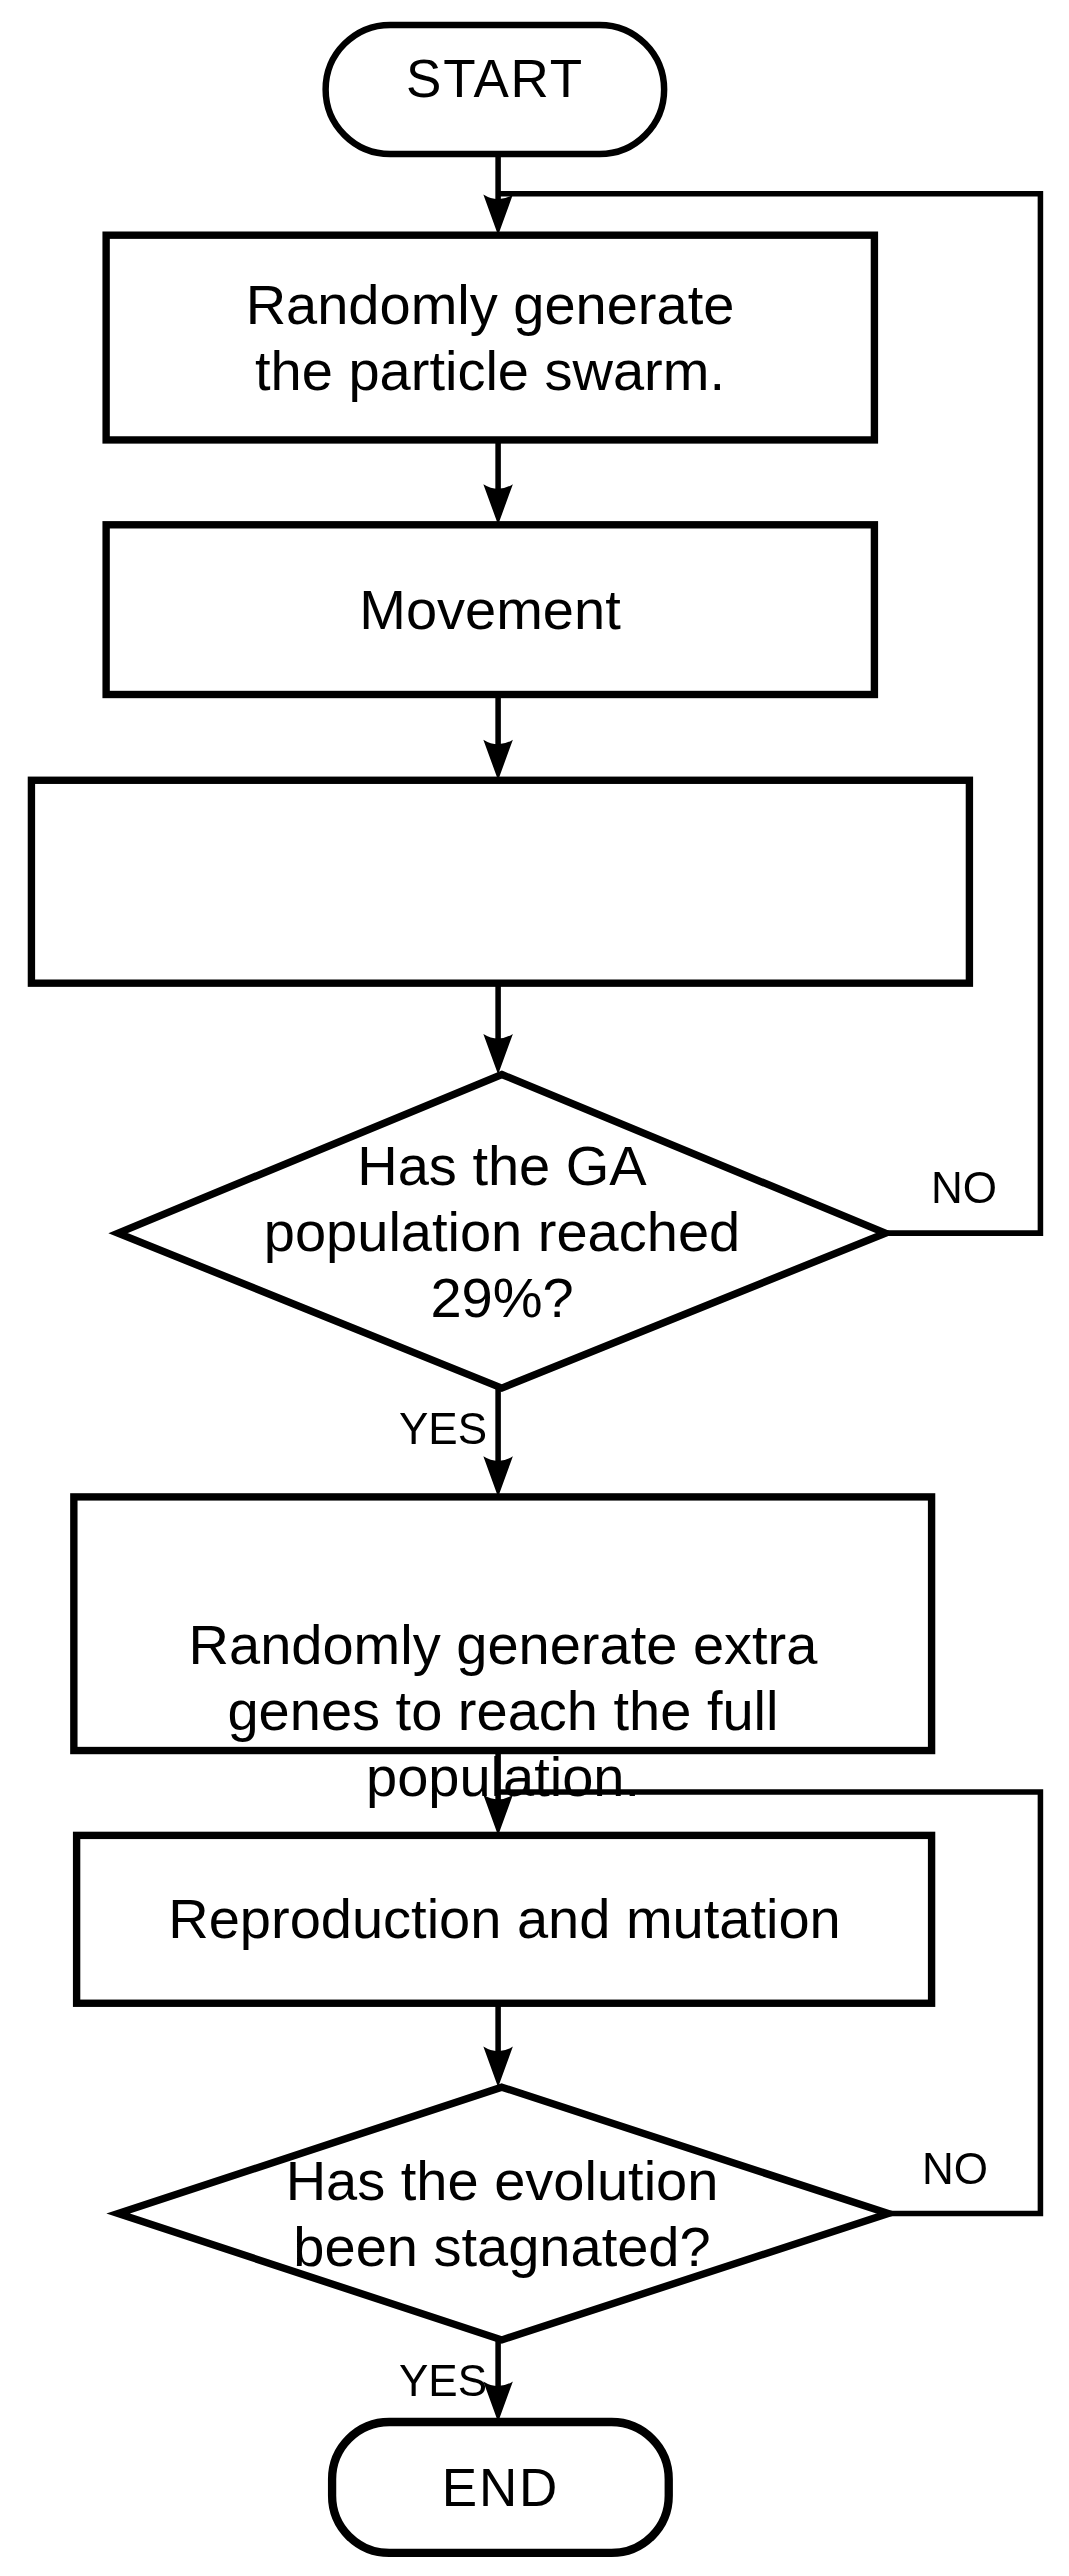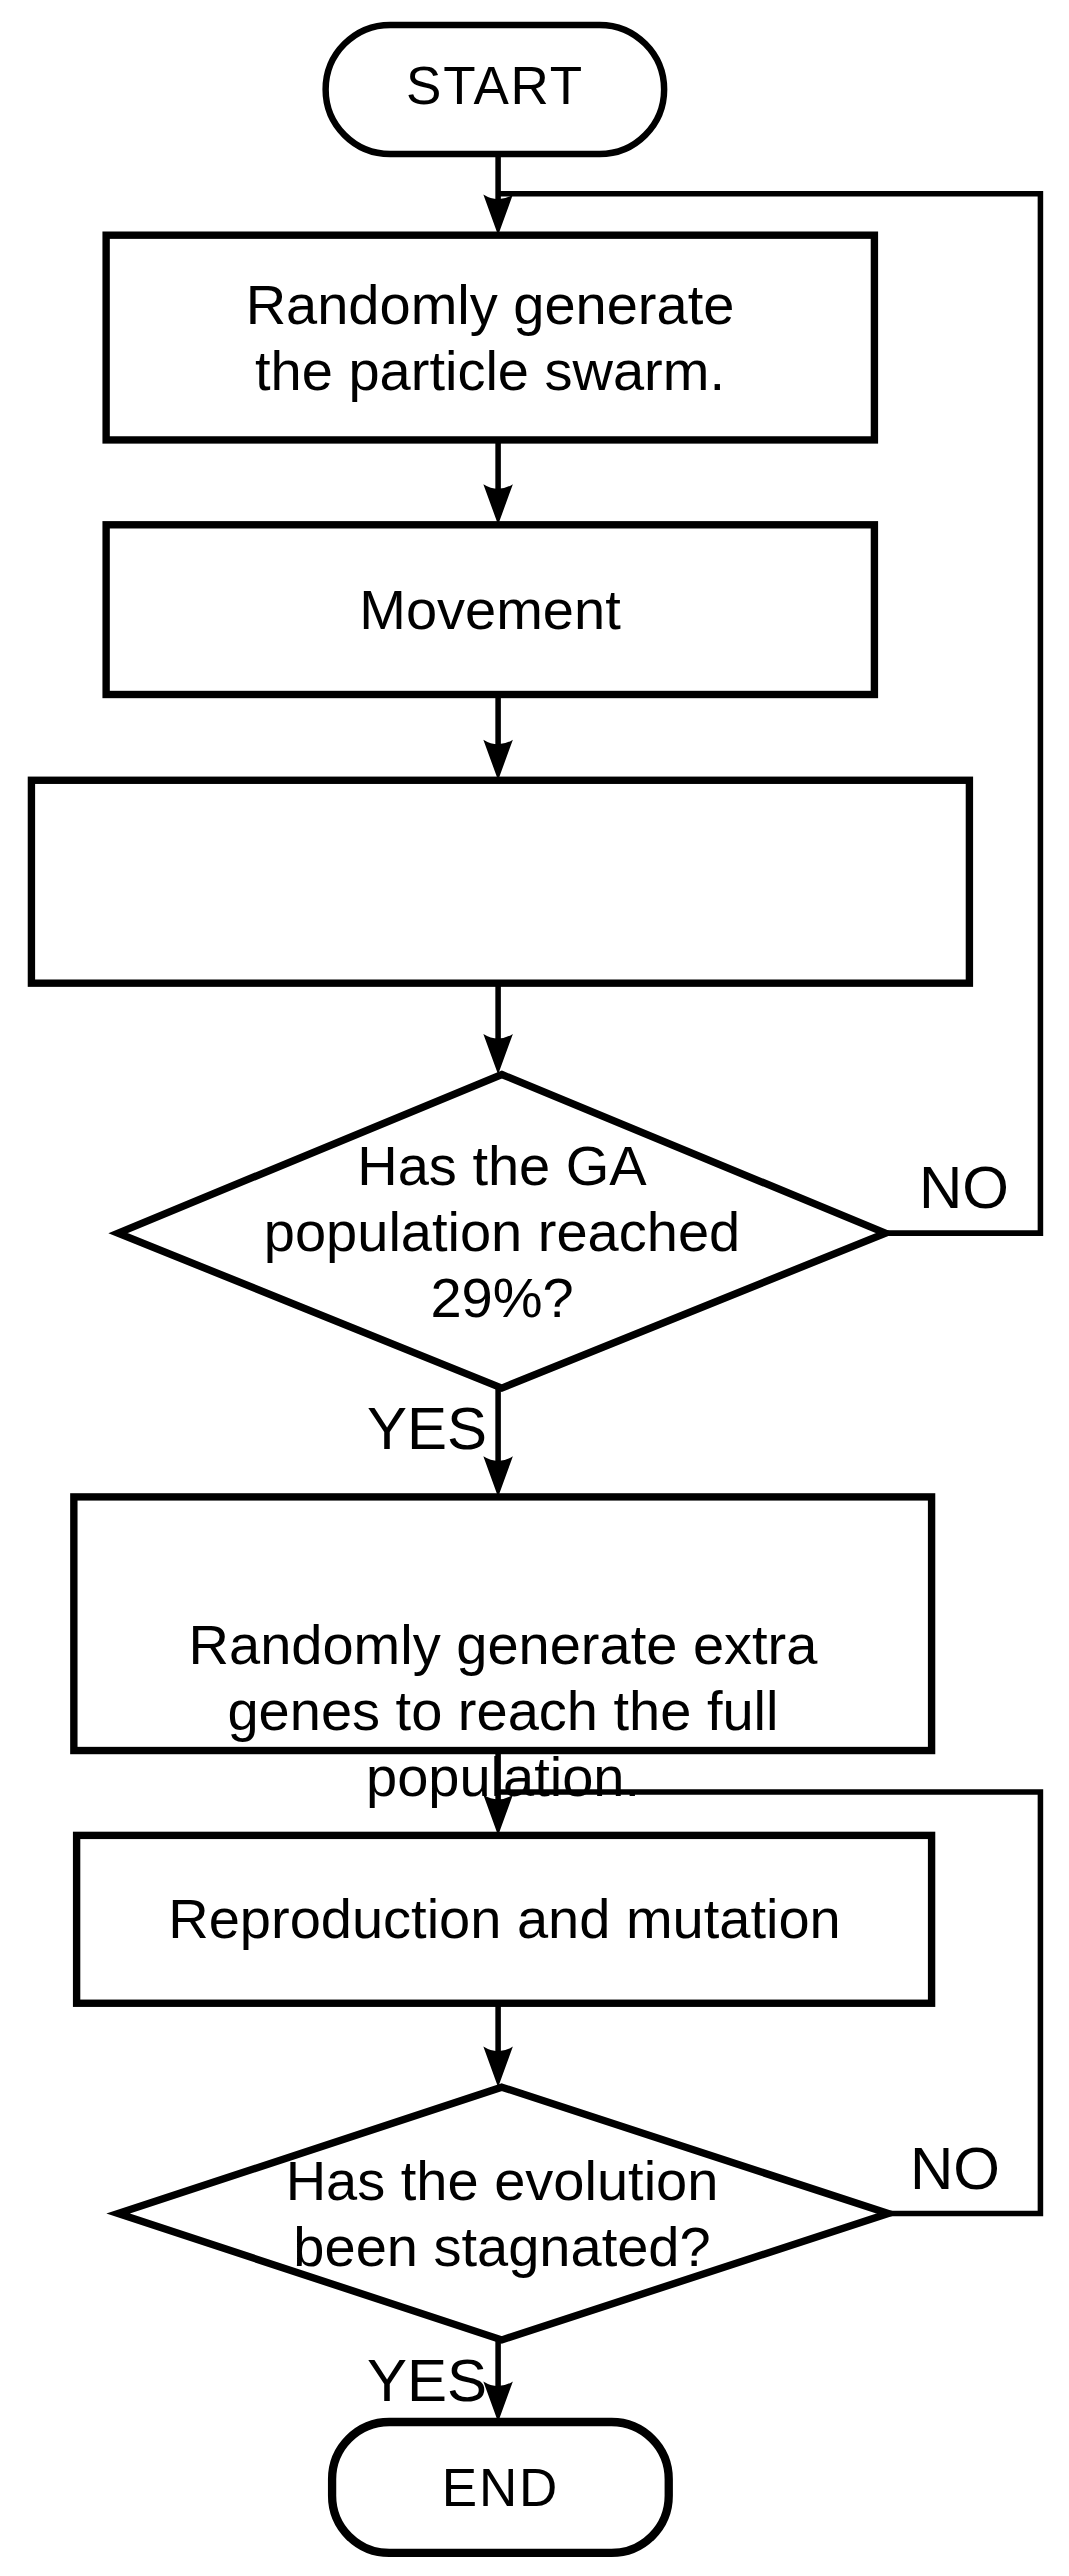--- a/index.html
+++ b/index.html
@@ -89,7 +89,7 @@
     </g>
   </svg>
 
-  <div class="lbl terminator" style="left:326px; top:21px; width:338px; height:129px;">START</div>
+  <div class="lbl terminator" style="left:326px; top:14px; width:338px; height:129px;">START</div>
 
   <div class="lbl" style="left:106px; top:235px; width:768px; height:205px;">Randomly generate
 the particle swarm.</div>

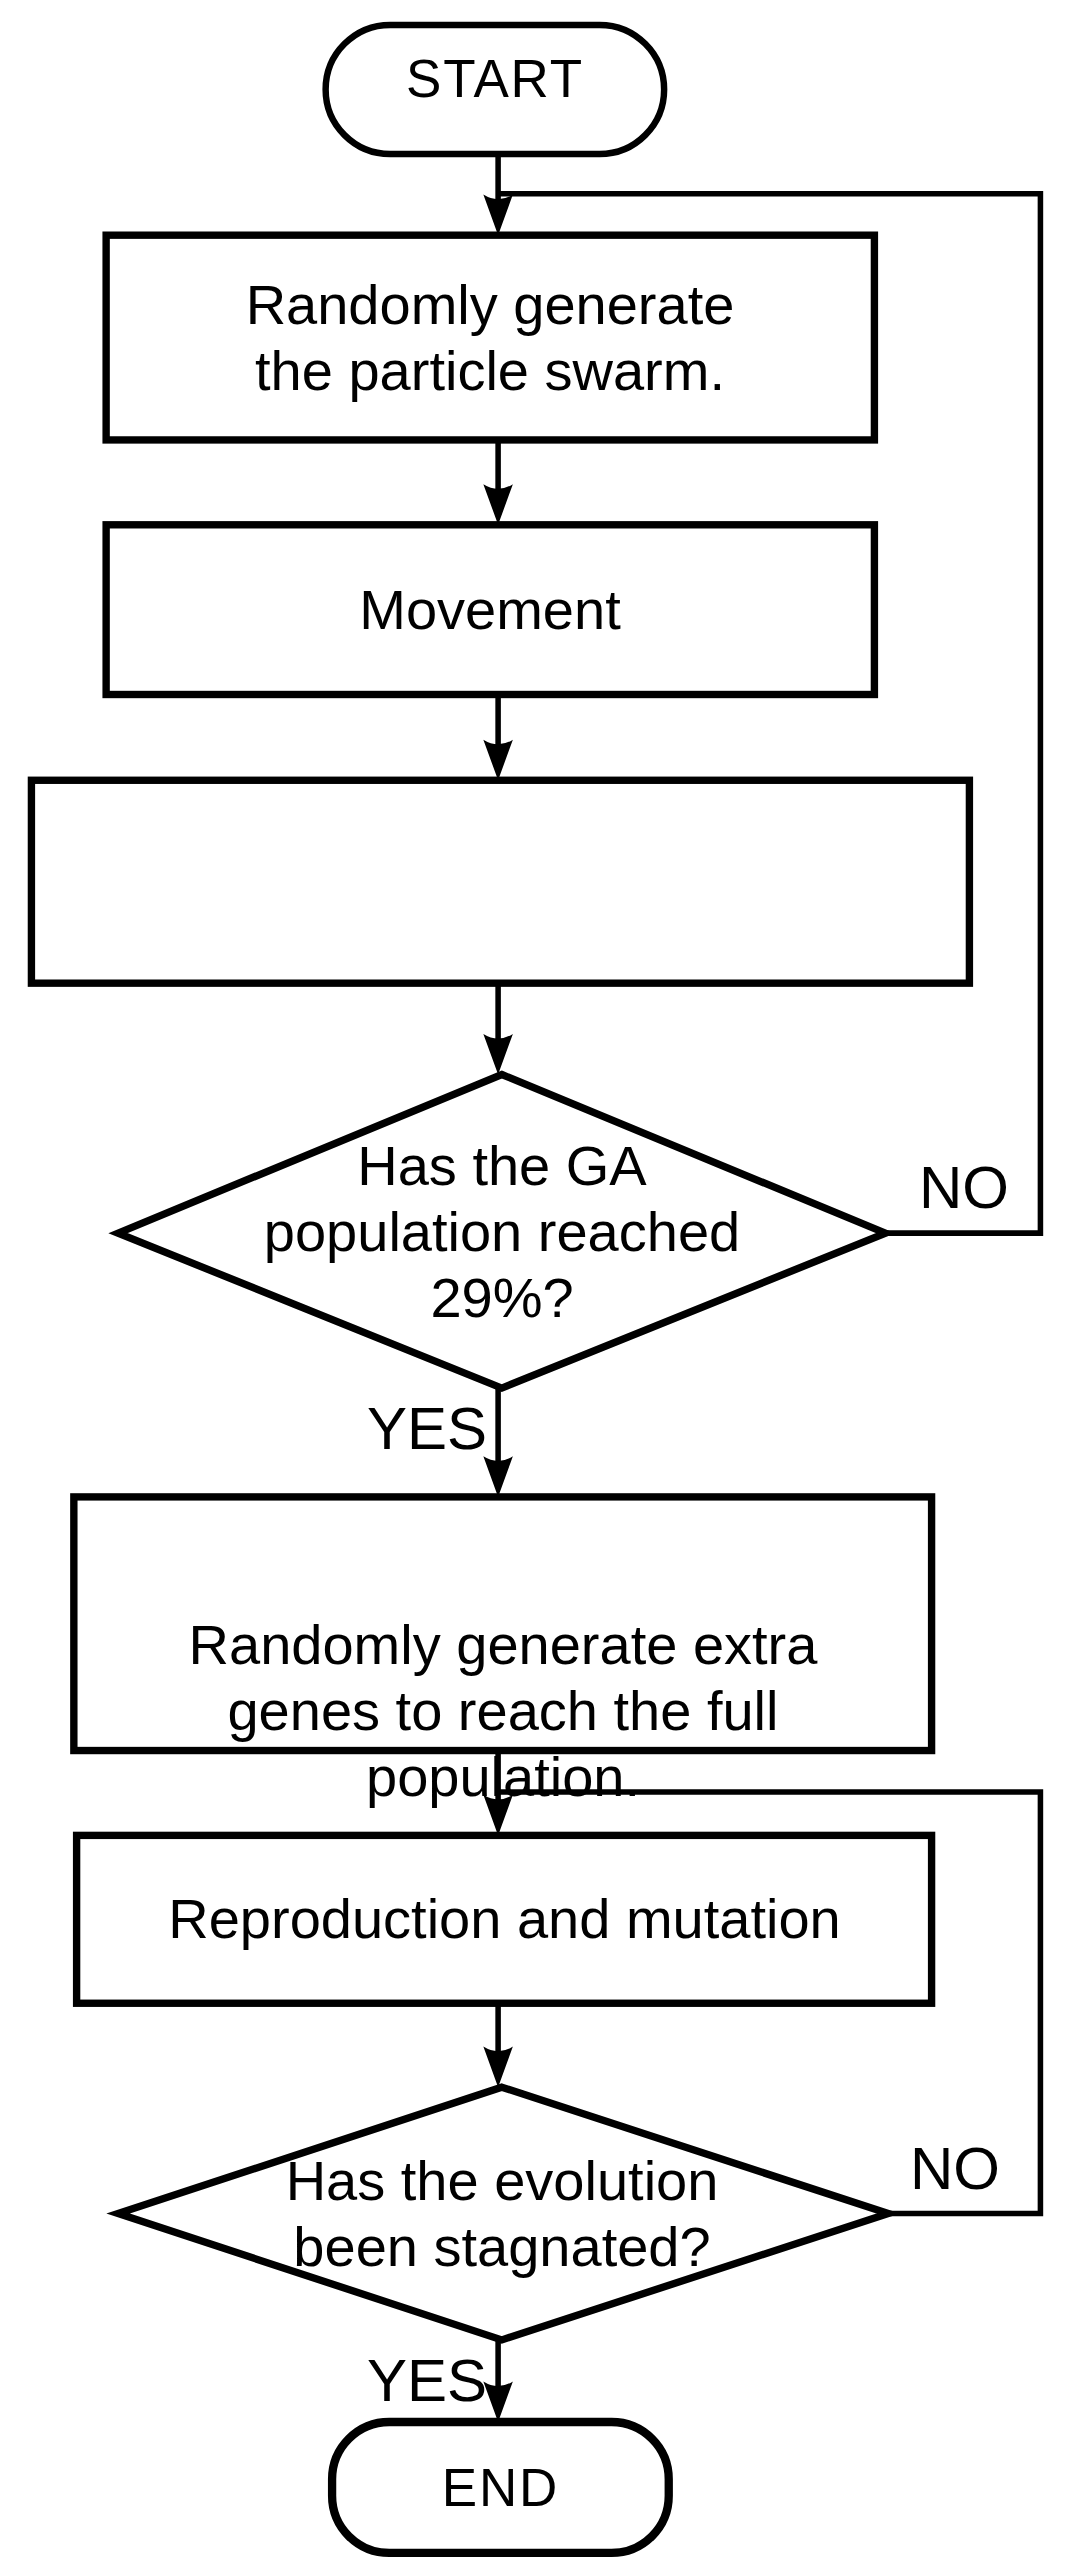--- a/index.html
+++ b/index.html
@@ -37,7 +37,7 @@
     letter-spacing: 1.8px;
   }
   .lbl.edge {
-    font-size: 60px;
+    font-size: 44px;
     line-height: 59px;
   }
   .lbl.edge.right-align {

